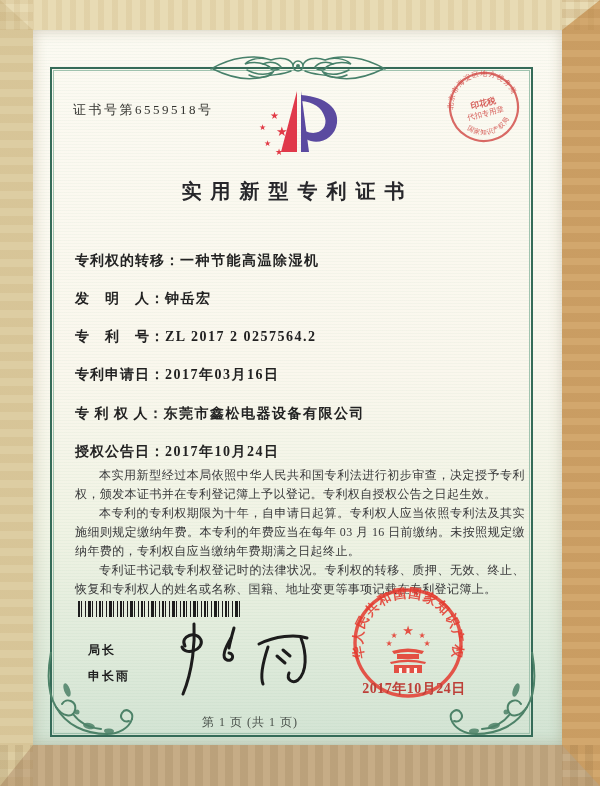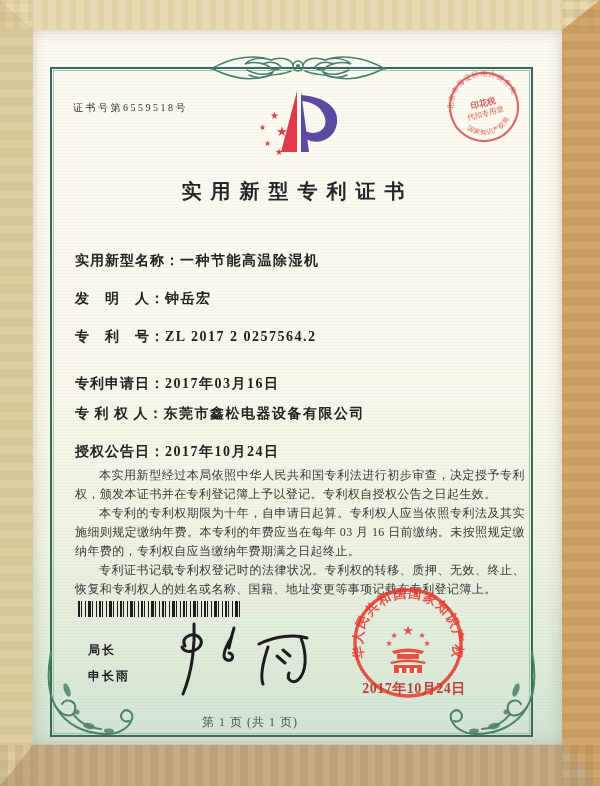--- a/index.html
+++ b/index.html
@@ -19,7 +19,7 @@
     box-shadow:inset 0 0 14px rgba(110,90,50,.28);}
   .gborder{position:absolute;left:17px;top:37px;right:29px;bottom:8px;border:2px solid #356b58;}
   .gborder:after{content:"";position:absolute;left:1px;top:1px;right:1px;bottom:1px;border:1px solid #9fc2ae;}
-  .certno{position:absolute;left:40px;top:71px;font-size:10px;letter-spacing:2.5px;color:#33332f;}
+  .certno{position:absolute;left:40px;top:71px;font-size:13px;letter-spacing:2.5px;color:#33332f;}
   .logo{position:absolute;left:212px;top:56px;}
   .title{position:absolute;left:0;top:148px;width:100%;text-align:center;font-size:20px;font-weight:600;letter-spacing:9px;color:#26262a;}
   .field{position:absolute;left:42px;white-space:nowrap;font-size:14px;font-weight:bold;color:#222;}

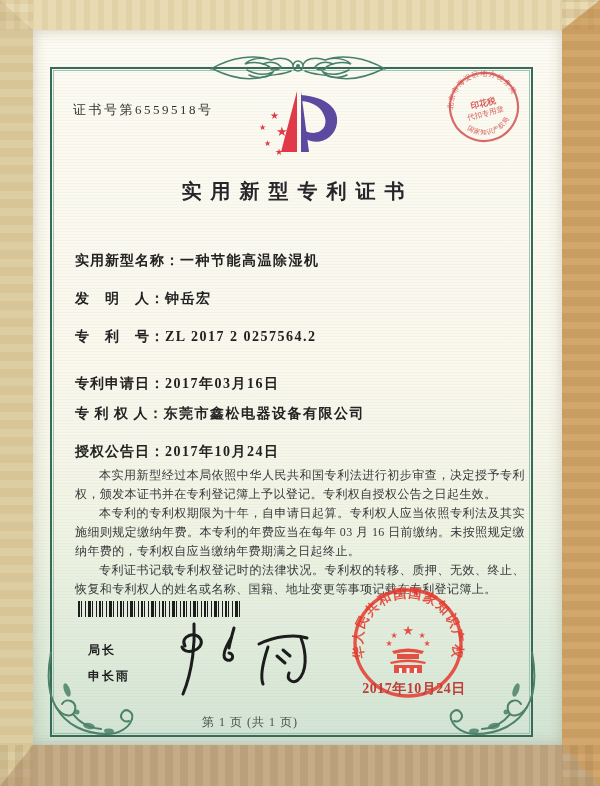--- a/index.html
+++ b/index.html
@@ -131,7 +131,7 @@
     <div class="title">实用新型专利证书</div>
 
     <div class="field" style="top:222px">
-      <span class="flabel">实用新型名称：</span><span class="fvalue">一种节能高温除湿机</span>
+      <span class="flabel">专利权的转移：</span><span class="fvalue">一种节能高温除湿机</span>
     </div>
     <div class="field" style="top:260px">
       <span class="flabel">发　明　人：</span><span class="fvalue">钟岳宏</span>

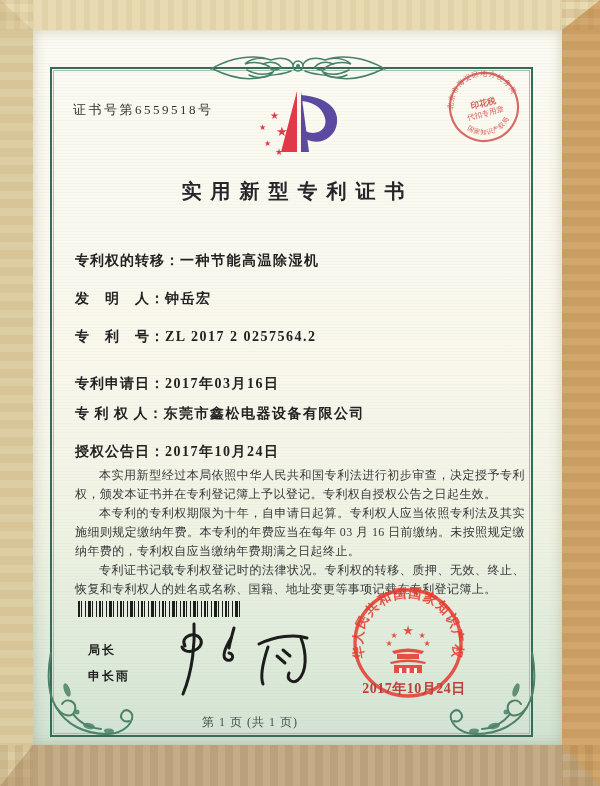--- a/index.html
+++ b/index.html
@@ -139,7 +139,7 @@
     <div class="field" style="top:298px">
       <span class="flabel">专　利　号：</span><span class="fvalue">ZL 2017 2 0257564.2</span>
     </div>
-    <div class="field" style="top:345px">
+    <div class="field" style="top:336px">
       <span class="flabel">专利申请日：</span><span class="fvalue">2017年03月16日</span>
     </div>
     <div class="field" style="top:375px">

